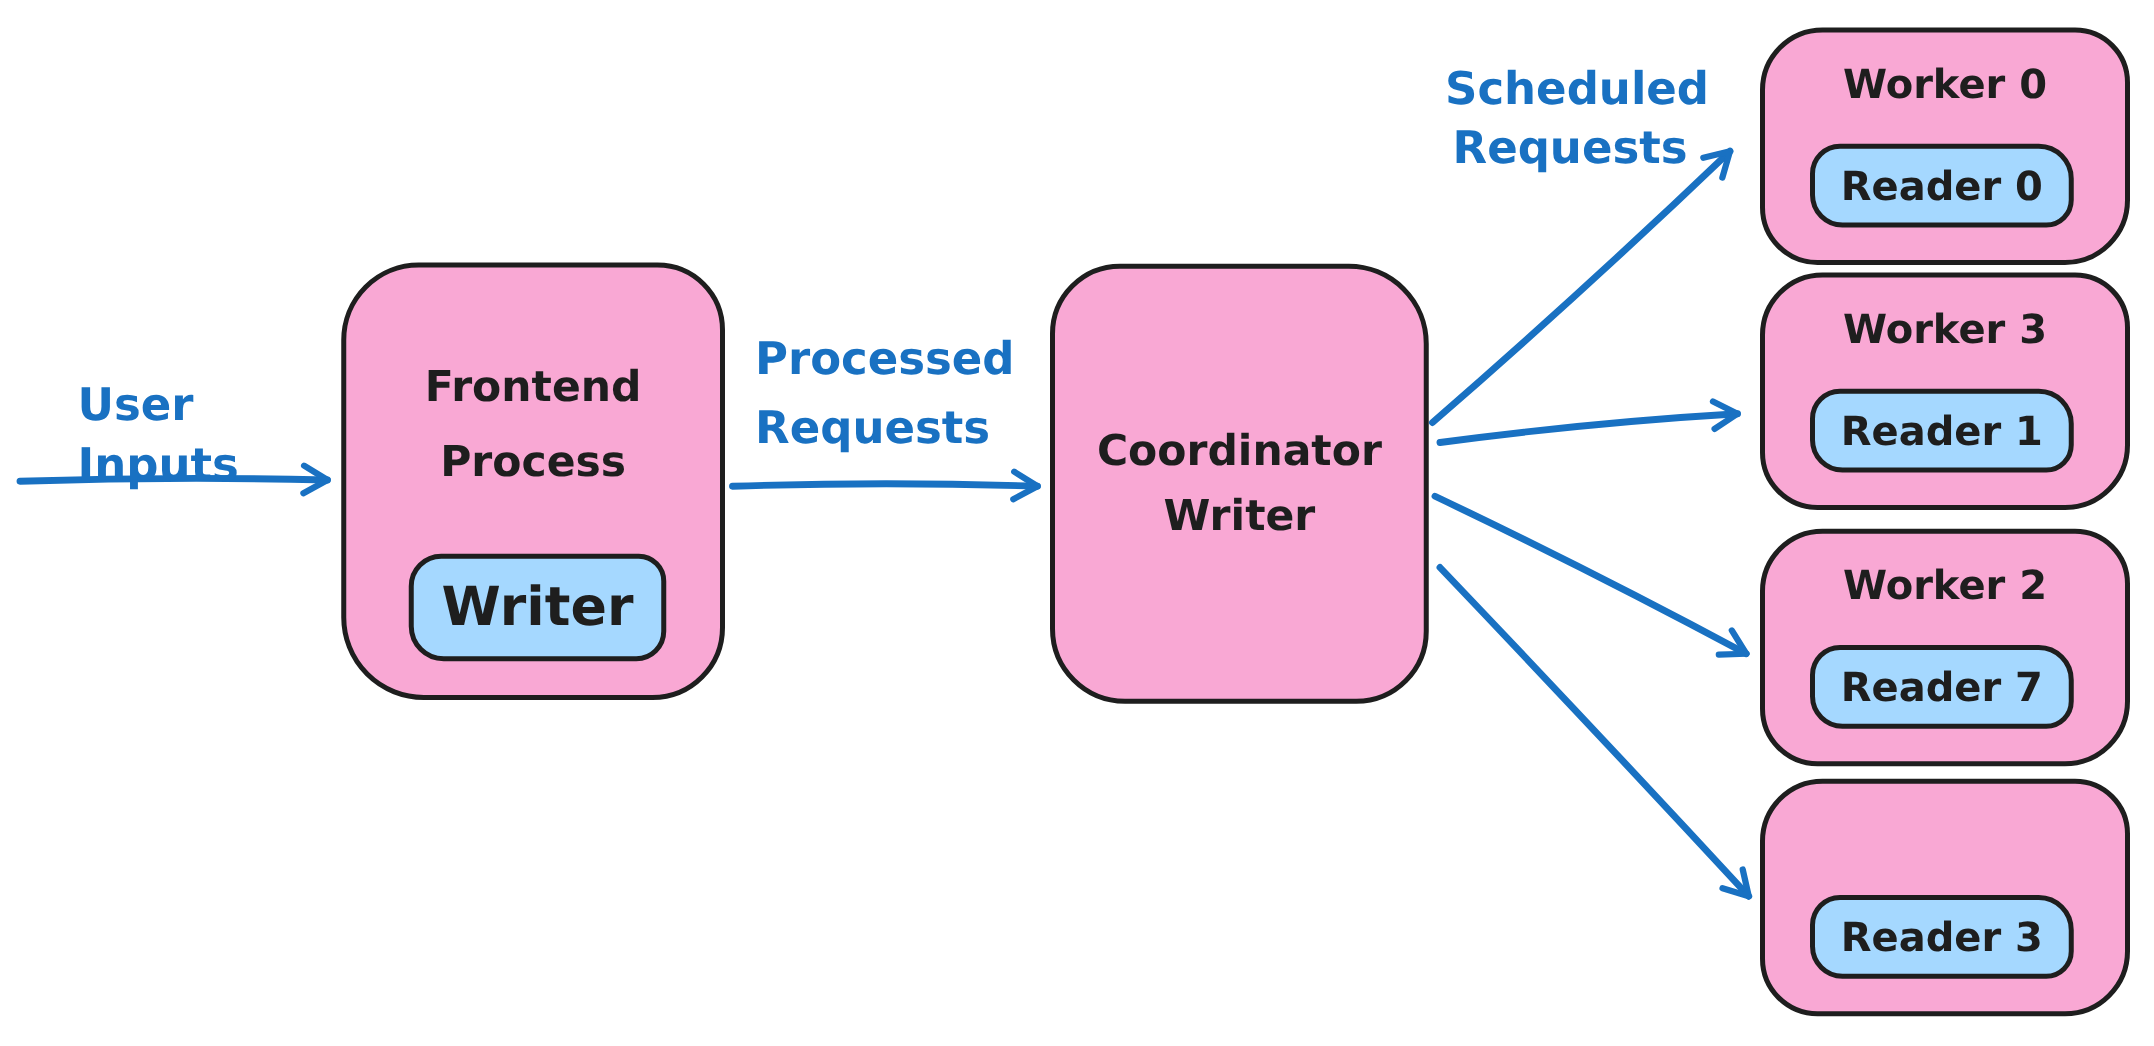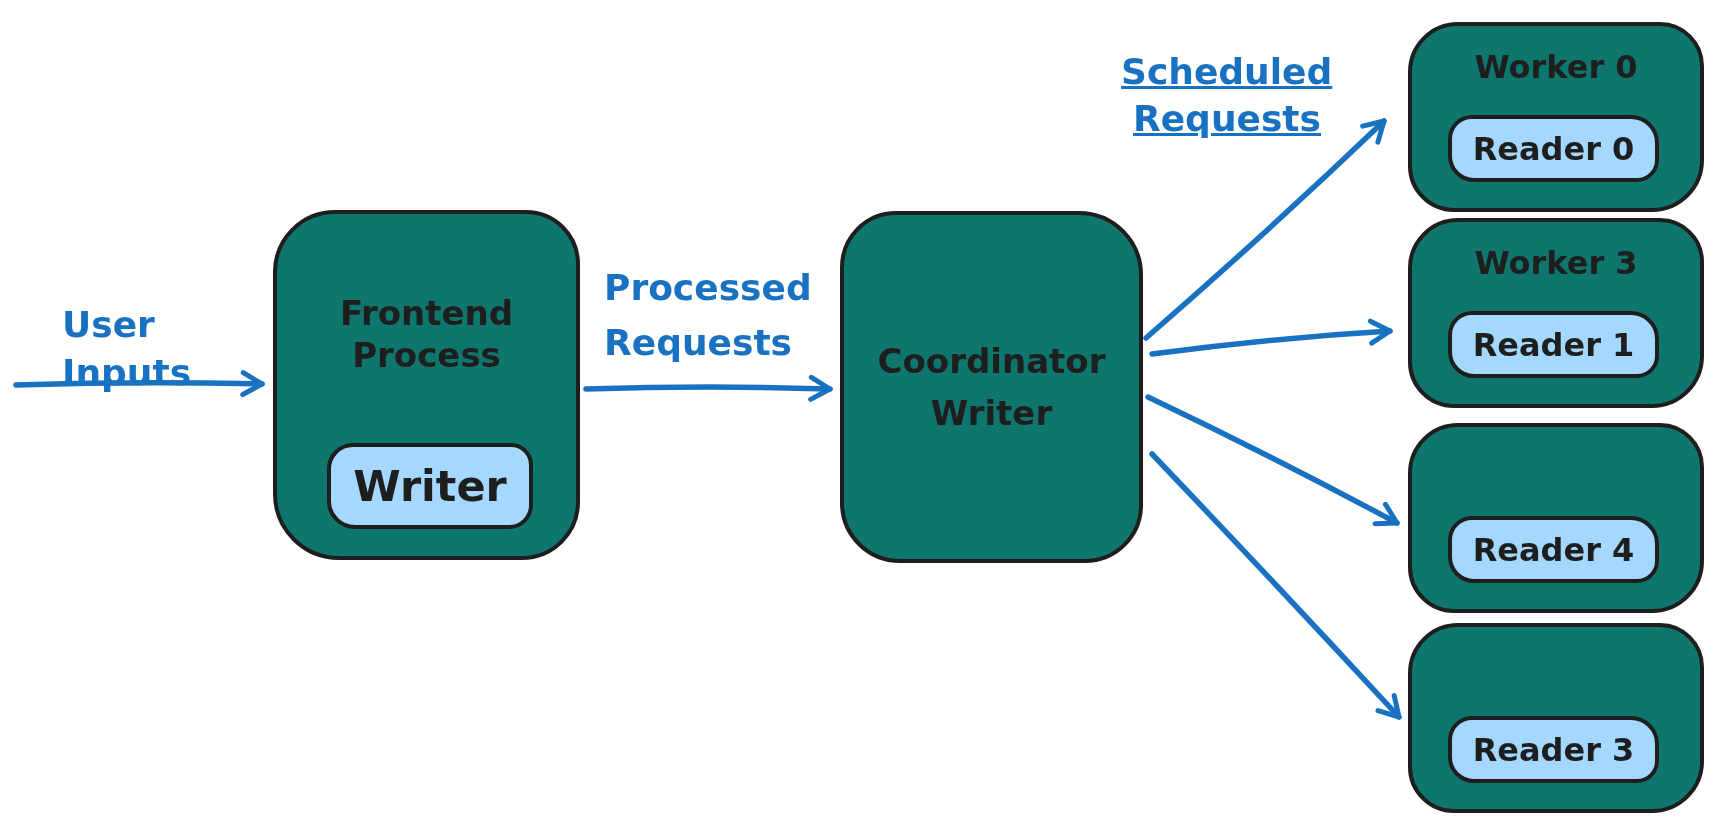--- a/index.html
+++ b/index.html
@@ -82,7 +82,7 @@
   }
   .label-user-inputs  { left: 62px;  top: 266px; font-size: 36px; line-height: 48px; margin-top: 35px; }
   .label-processed    { left: 604px; top: 260px; font-size: 36px; line-height: 55px; }
-  .label-scheduled    { left: 1121px; top: 48px; width: 200px; font-size: 36px; line-height: 47px; text-align: right; text-decoration: underline; }
+  .label-scheduled    { left: 1156px; top: 48px; width: 200px; font-size: 36px; line-height: 47px; text-align: center; }
 </style>
 </head>
 <body>

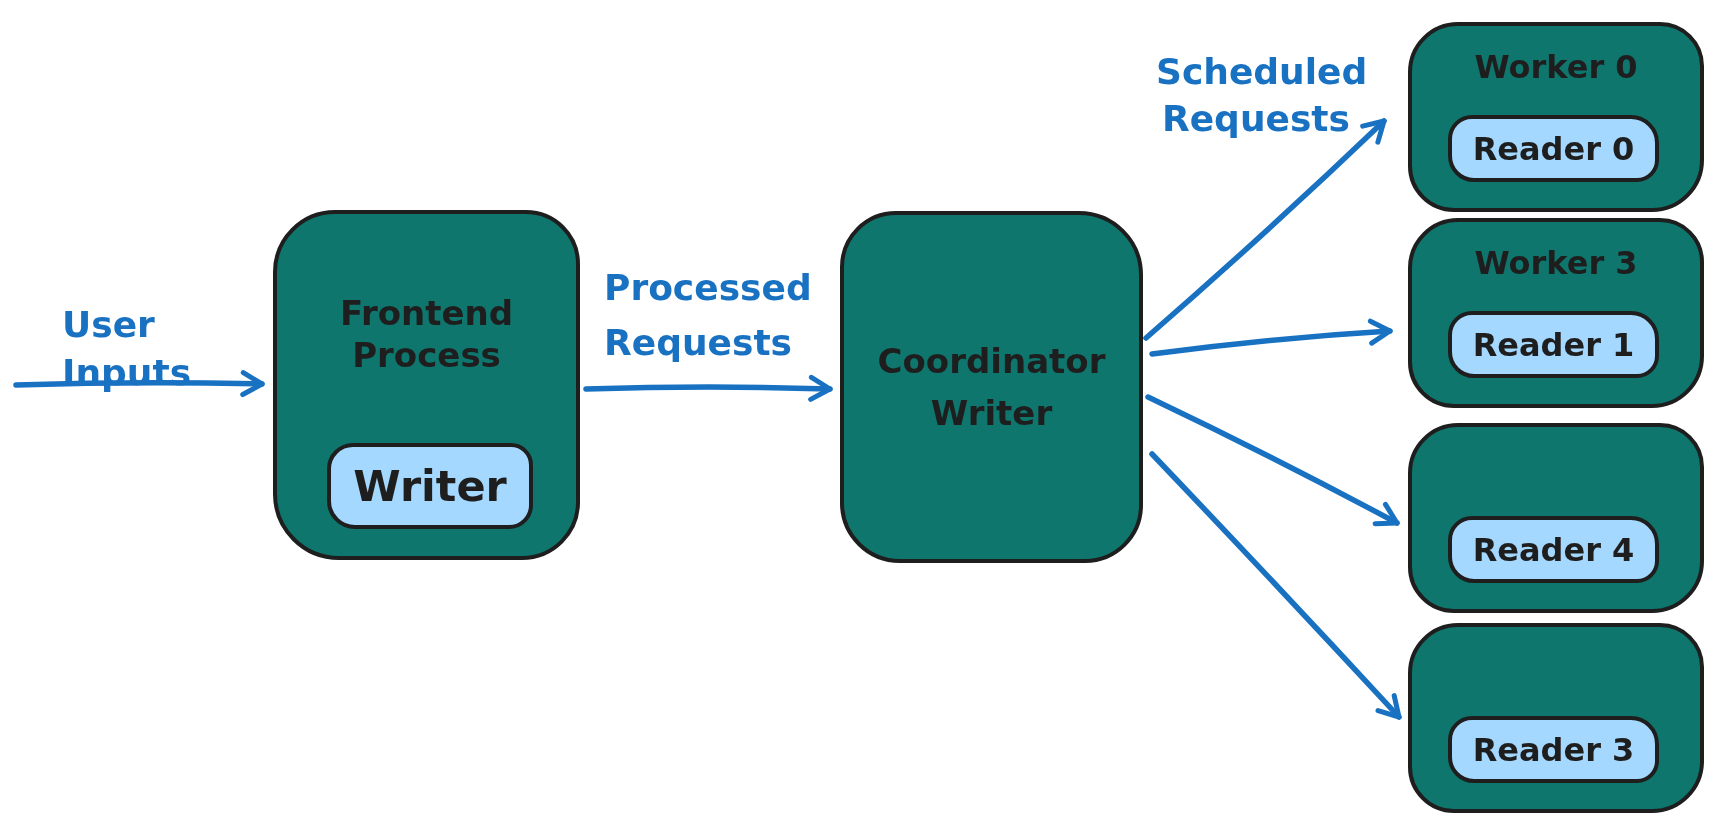--- a/index.html
+++ b/index.html
@@ -21,7 +21,7 @@
     position: absolute;
     box-sizing: border-box;
     border: 4px solid #1e1e1e;
-    background: #0f766e;
+    background: #f9a8d4;
   }
   .node-frontend {
     left: 273px; top: 210px; width: 307px; height: 350px;

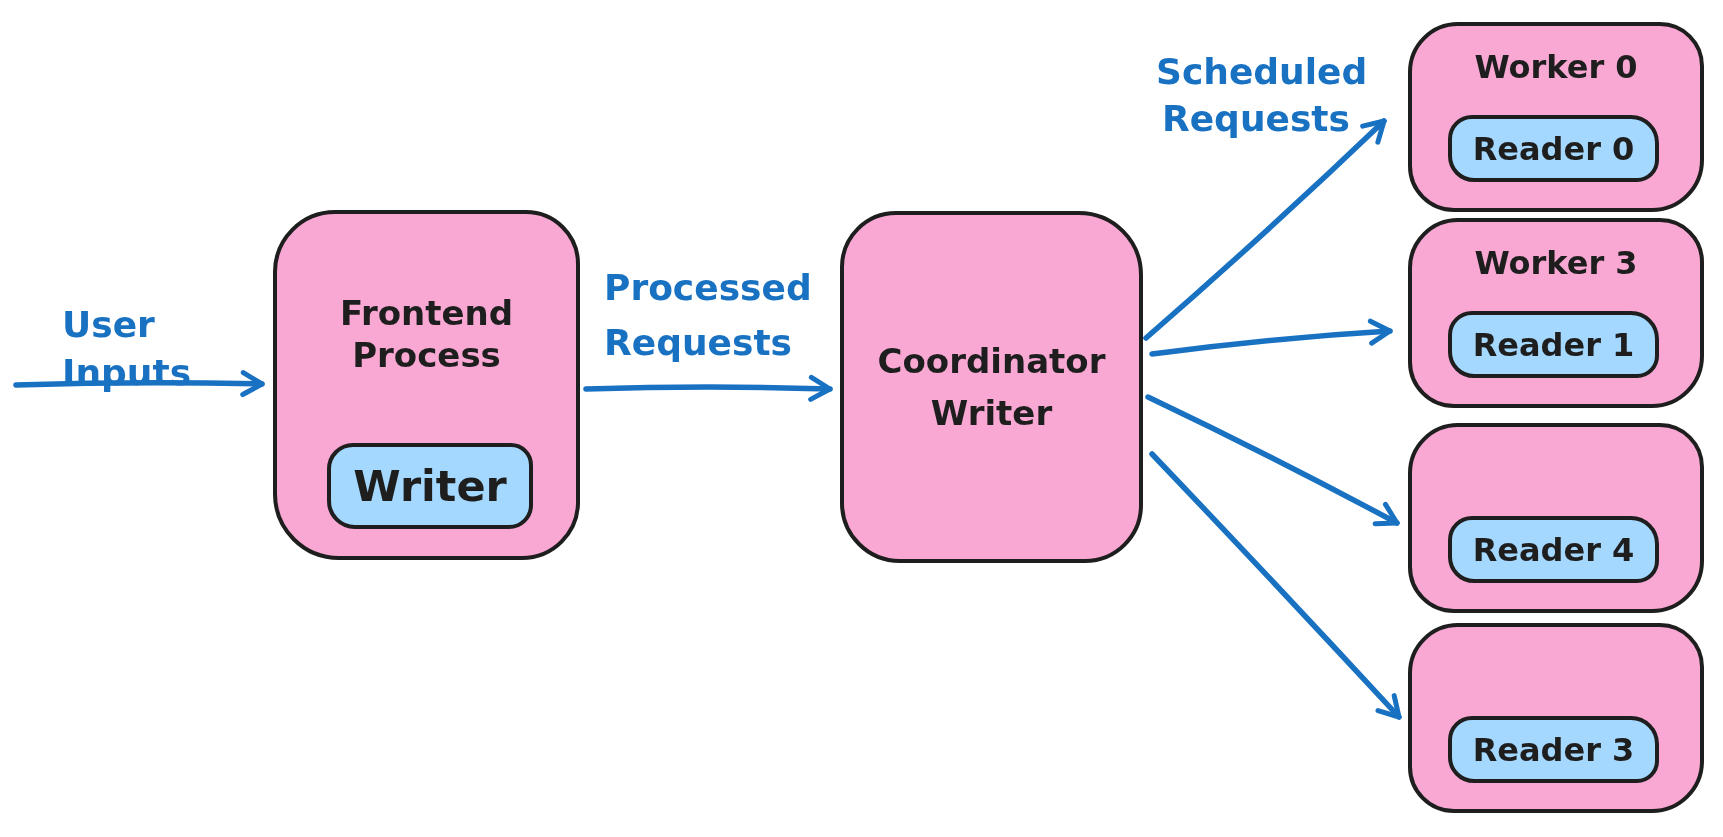--- a/index.html
+++ b/index.html
@@ -48,7 +48,7 @@
     font-weight: 600;
     white-space: pre-line;
   }
-  .frontend-title  { top: 78px;  font-size: 34px; line-height: 42px; }
+  .frontend-title  { top: 66px;  font-size: 34px; line-height: 60px; }
   .coordinator-title { top: 120px; font-size: 34px; line-height: 52px; }
   .worker-title    { top: 22px;  font-size: 32px; line-height: 38px; }
 

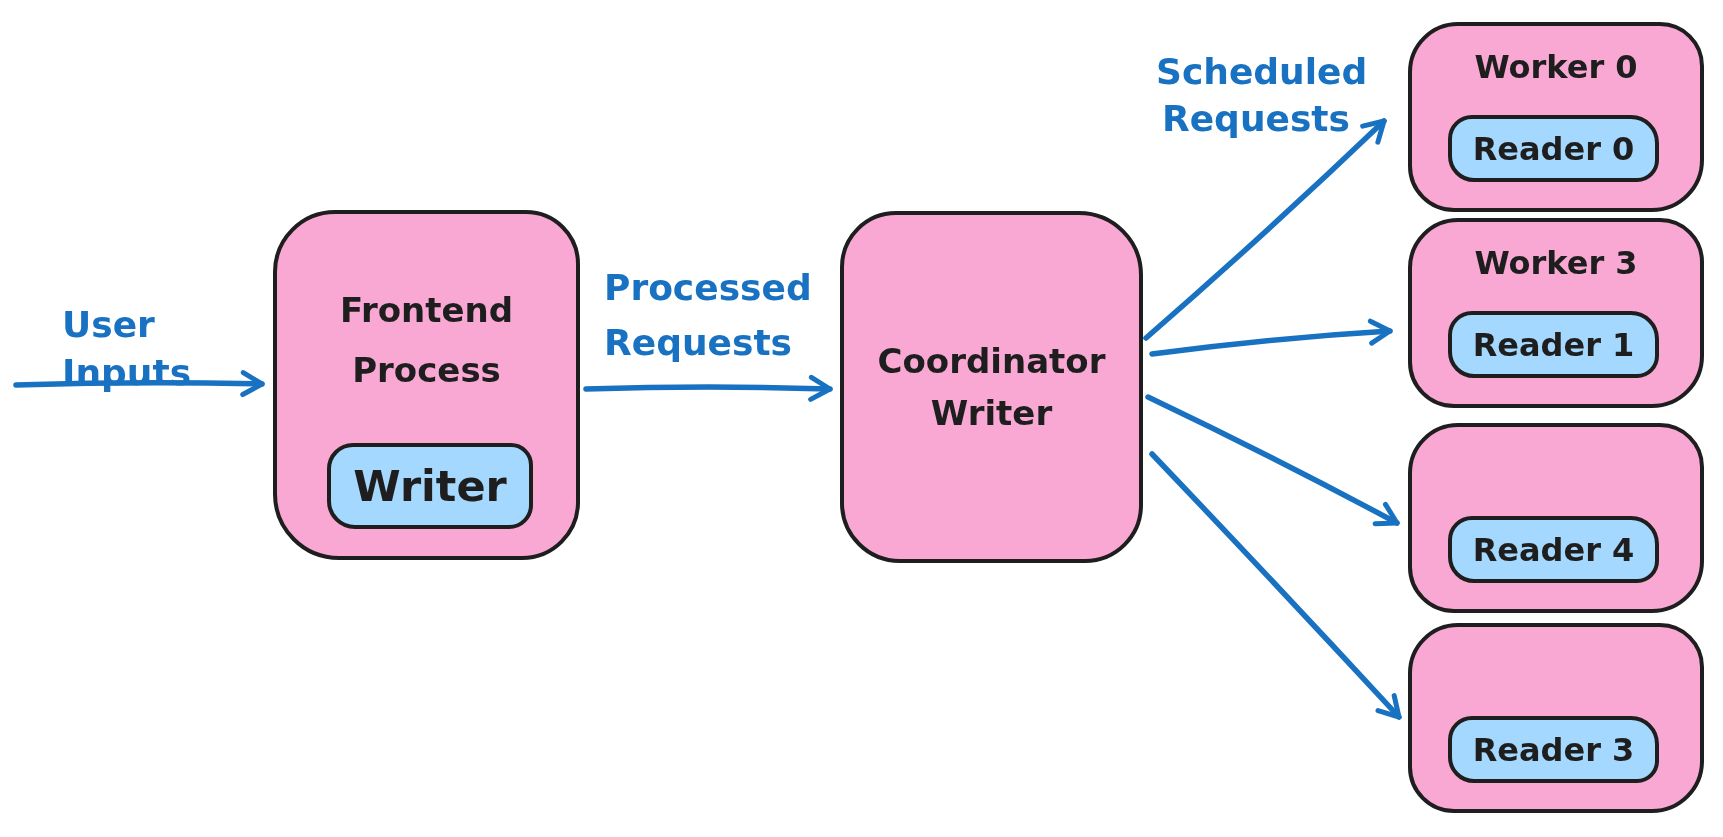--- a/index.html
+++ b/index.html
@@ -140,6 +140,7 @@
   </div>
 
   <div class="node node-worker worker-2">
+    <div class="node-title worker-title">Worker 2</div>
     <div class="pill reader-pill">
       <span>Reader 4</span>
     </div>

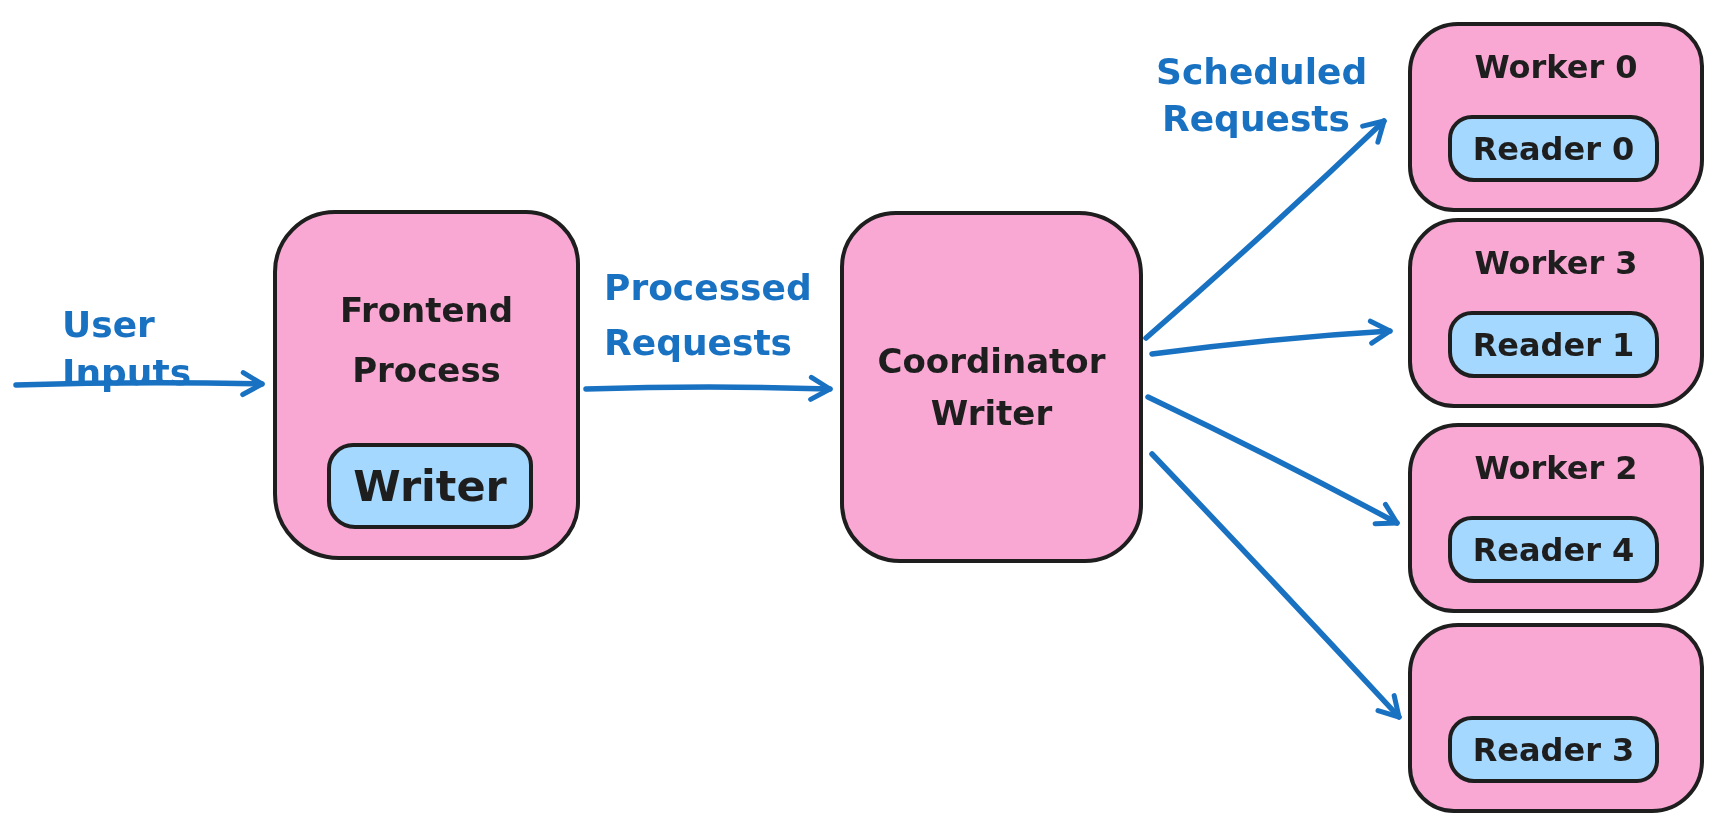--- a/index.html
+++ b/index.html
@@ -142,7 +142,7 @@
   <div class="node node-worker worker-2">
     <div class="node-title worker-title">Worker 2</div>
     <div class="pill reader-pill">
-      <span>Reader 4</span>
+      <span>Reader 7</span>
     </div>
   </div>
 

